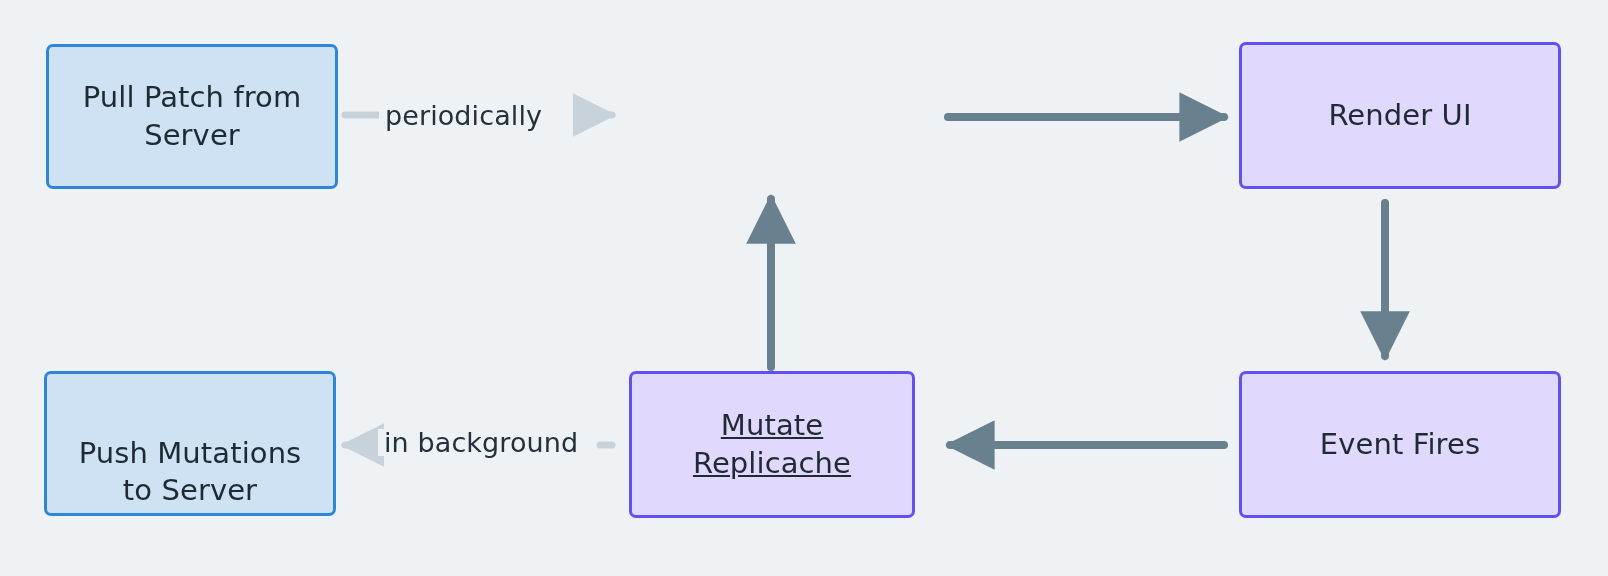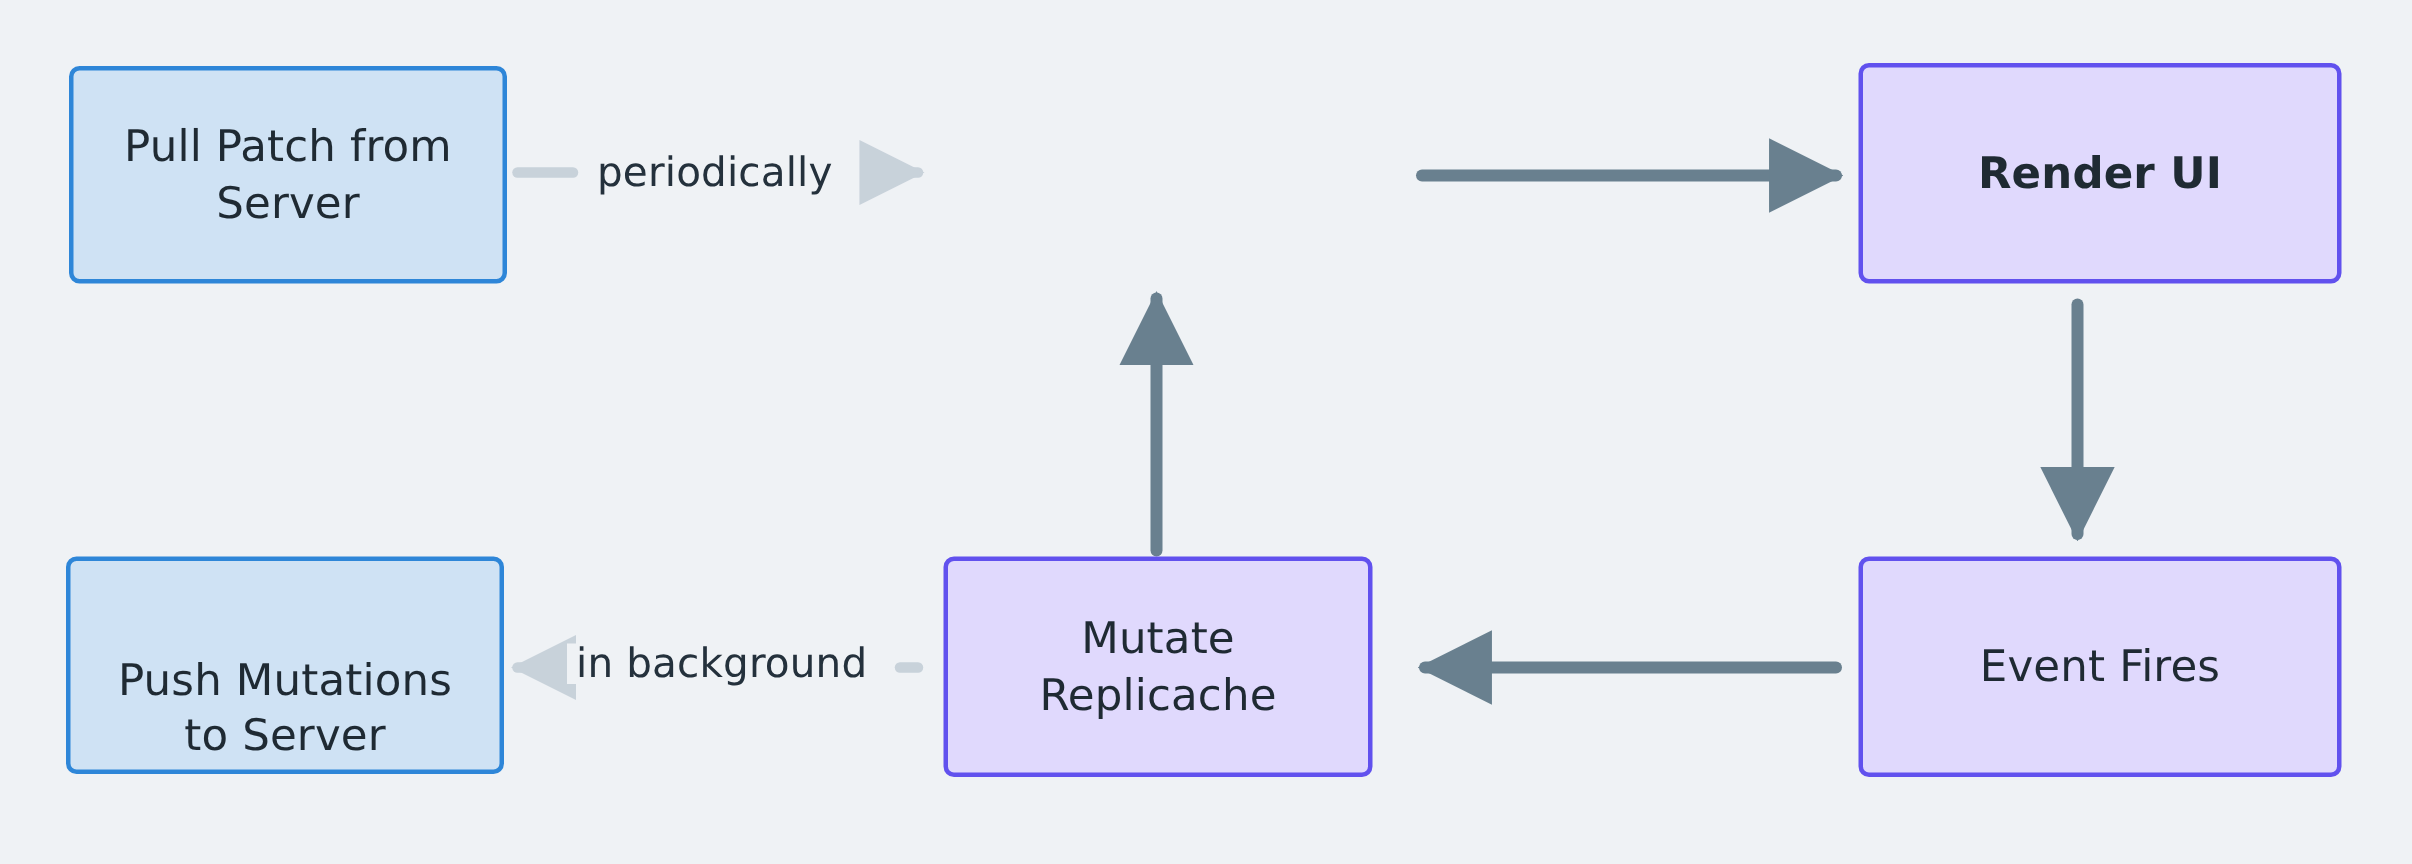--- a/index.html
+++ b/index.html
@@ -80,7 +80,7 @@
     padding: 0 6px;
     line-height: 1;
   }
-  #label-periodically { left: 392px; top: 102px; }
+  #label-periodically { left: 379px; top: 102px; }
   #label-background   { left: 378px; top: 429px; }
 </style>
 </head>

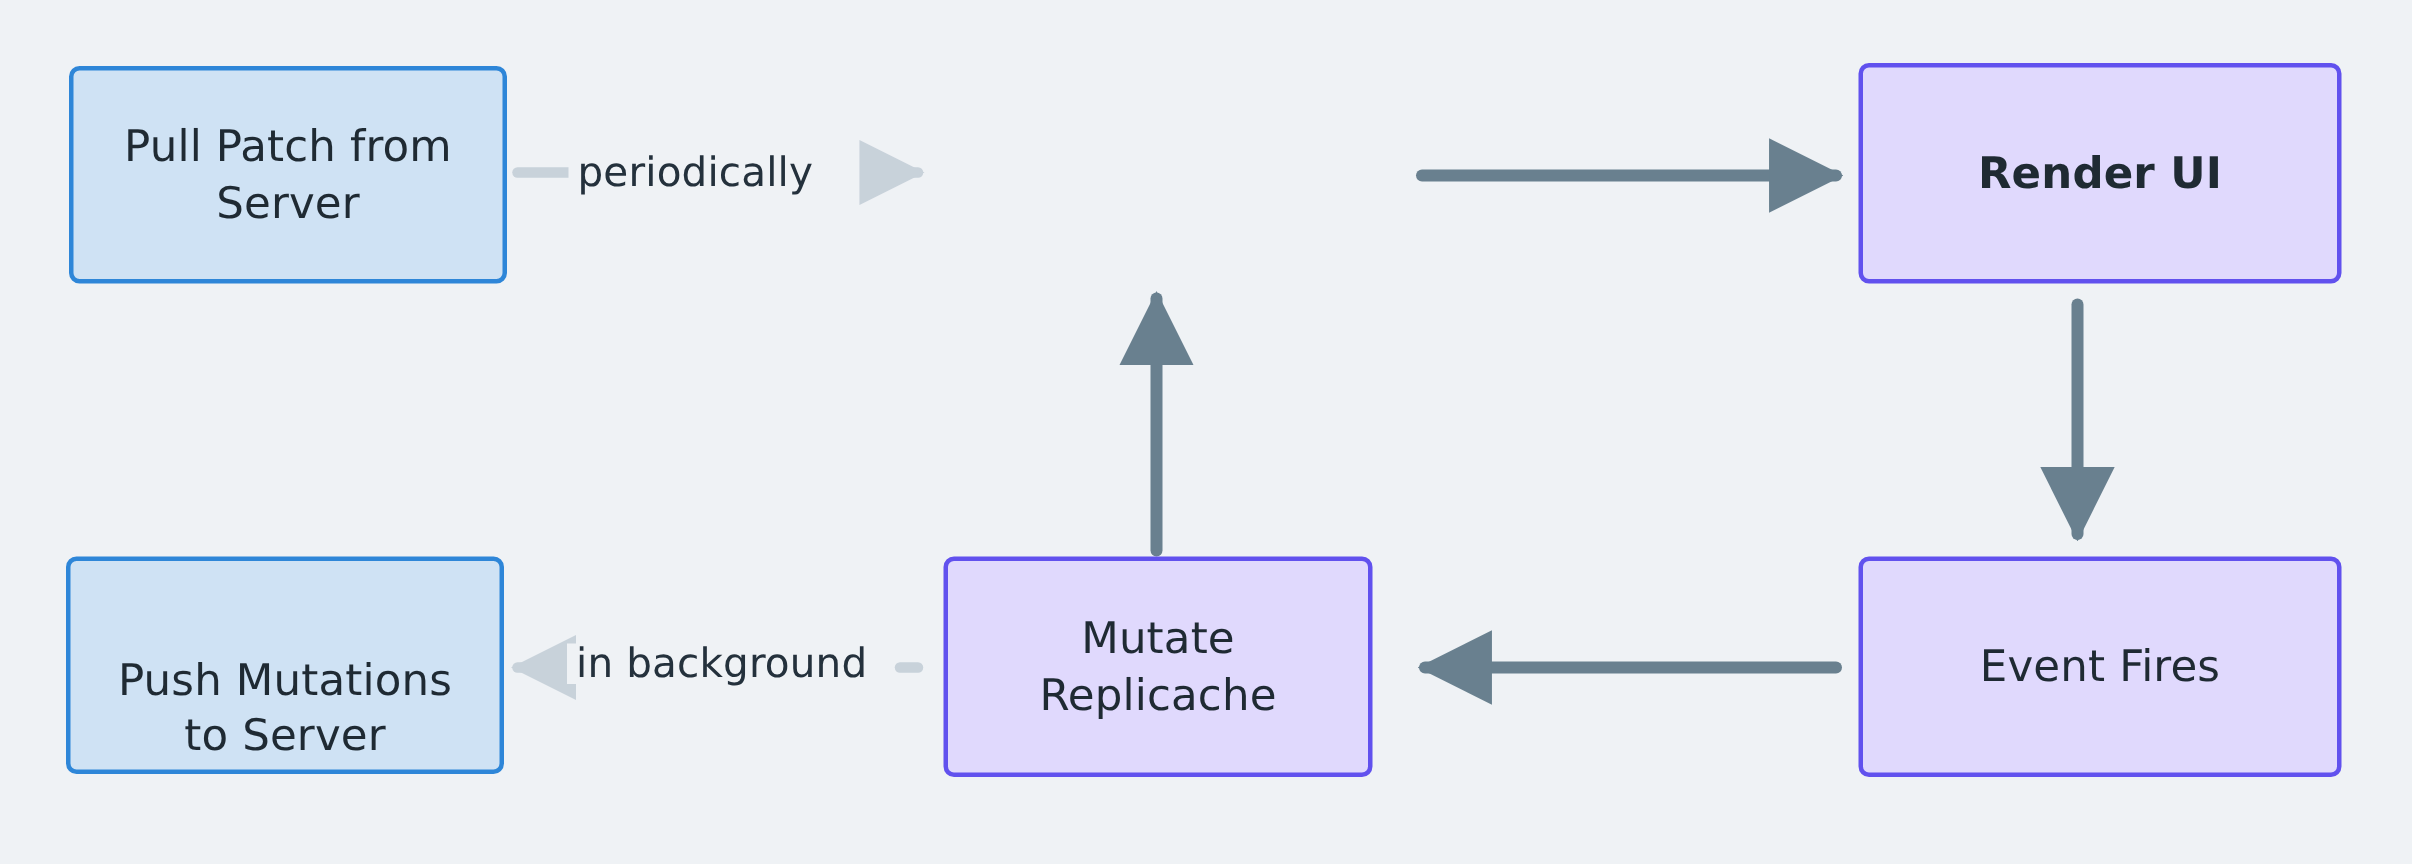--- a/index.html
+++ b/index.html
@@ -54,7 +54,7 @@
   
   #node-pull        { left: 46px;   top: 44px;  width: 292px; height: 145px; }
   #node-subscription{ left: 629px;  top: 42px;  width: 286px; height: 147px; }
-  #node-render      { left: 1239px; top: 42px;  width: 322px; height: 147px; font-weight: bold; }
+  #node-render      { left: 1239px; top: 42px;  width: 322px; height: 147px; }
   #node-push        { left: 44px;   top: 371px; width: 292px; height: 145px; align-items: flex-end; }
   #node-mutate      { left: 629px;  top: 371px; width: 286px; height: 147px; }
   #node-event       { left: 1239px; top: 371px; width: 322px; height: 147px; }

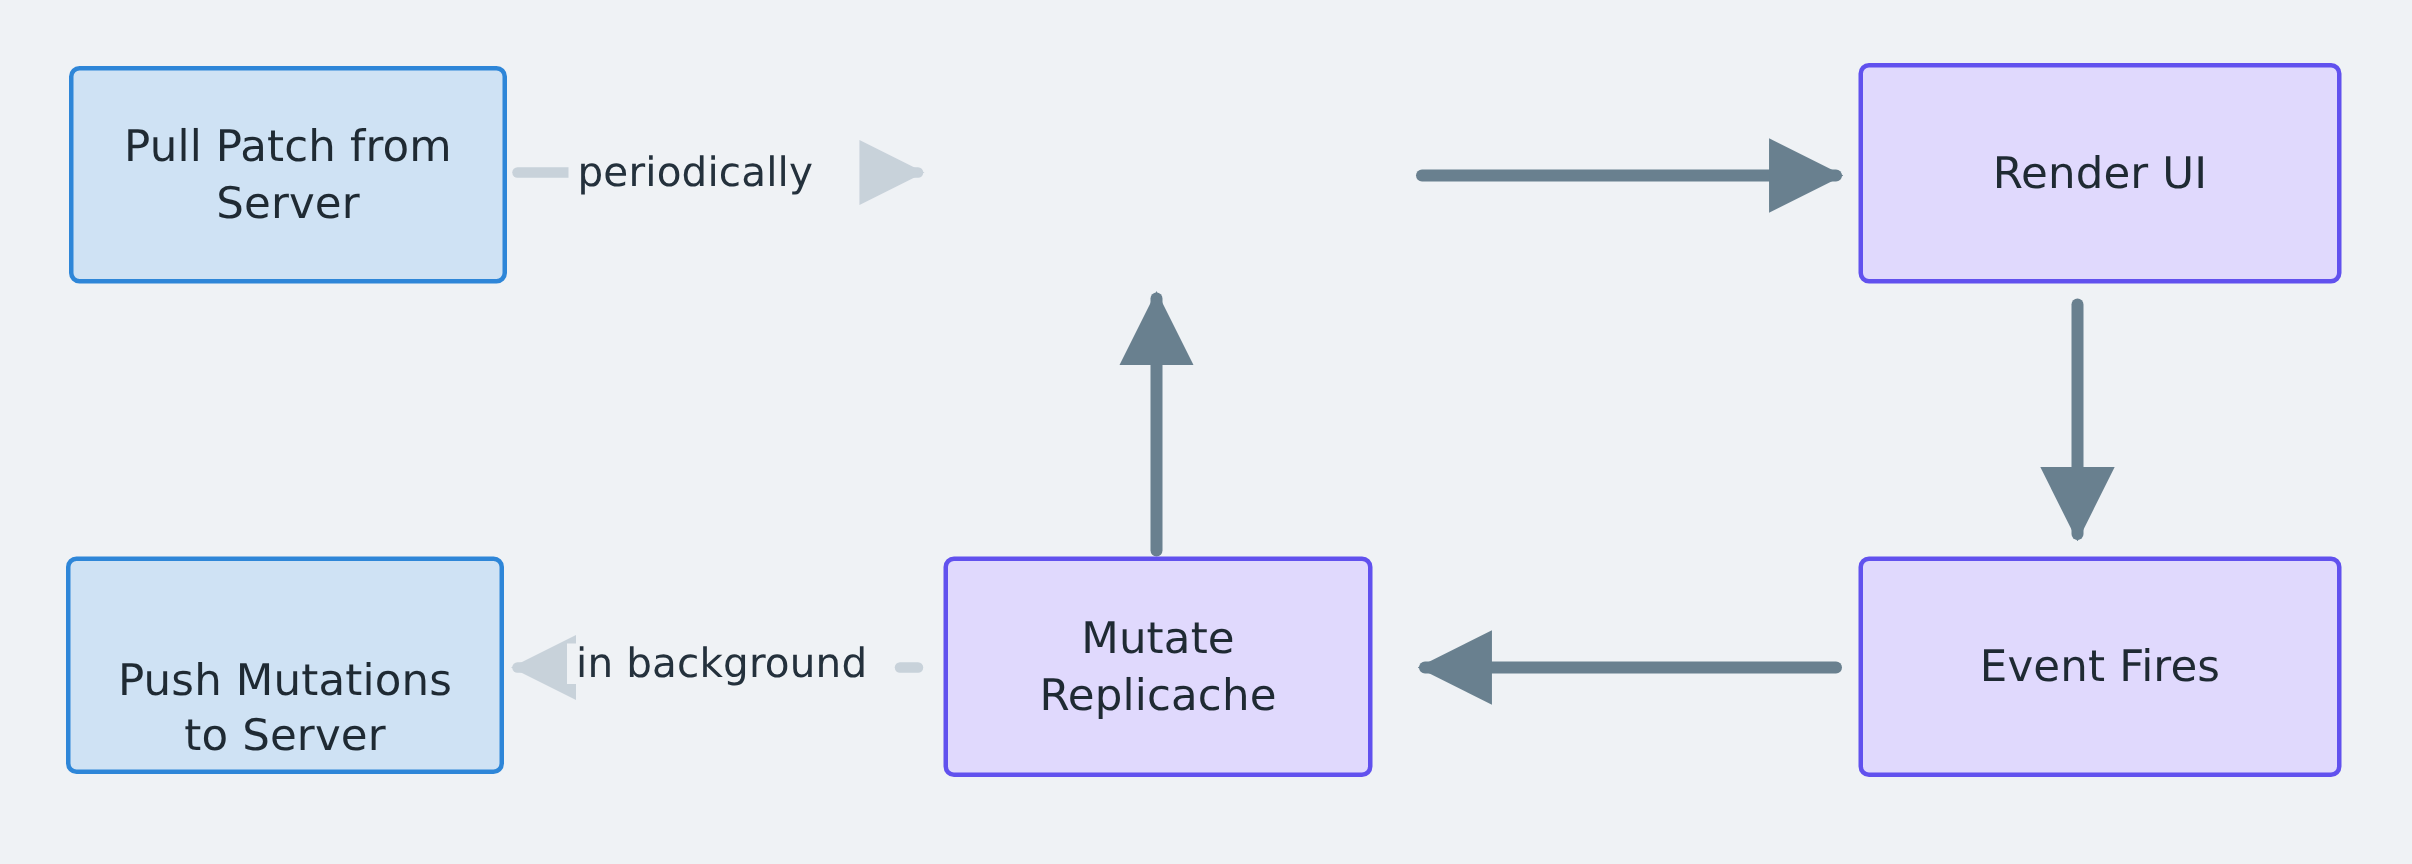--- a/index.html
+++ b/index.html
@@ -56,7 +56,7 @@
   #node-subscription{ left: 629px;  top: 42px;  width: 286px; height: 147px; }
   #node-render      { left: 1239px; top: 42px;  width: 322px; height: 147px; }
   #node-push        { left: 44px;   top: 371px; width: 292px; height: 145px; align-items: flex-end; }
-  #node-mutate      { left: 629px;  top: 371px; width: 286px; height: 147px; }
+  #node-mutate      { left: 629px;  top: 371px; width: 286px; height: 147px; text-decoration: underline; }
   #node-event       { left: 1239px; top: 371px; width: 322px; height: 147px; }
 
   

